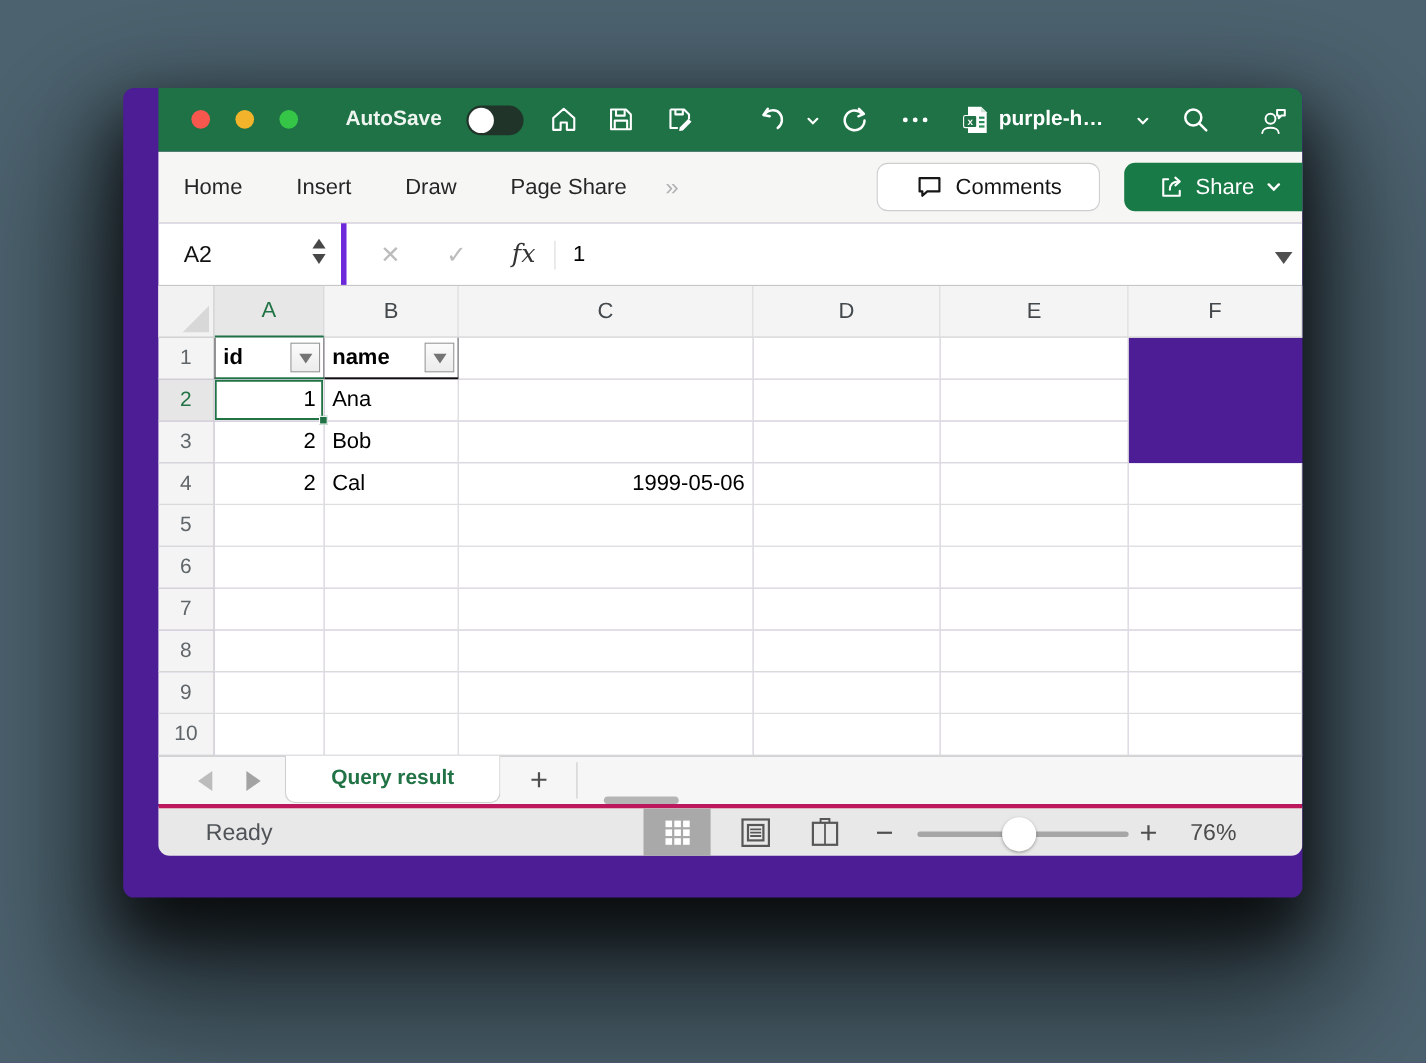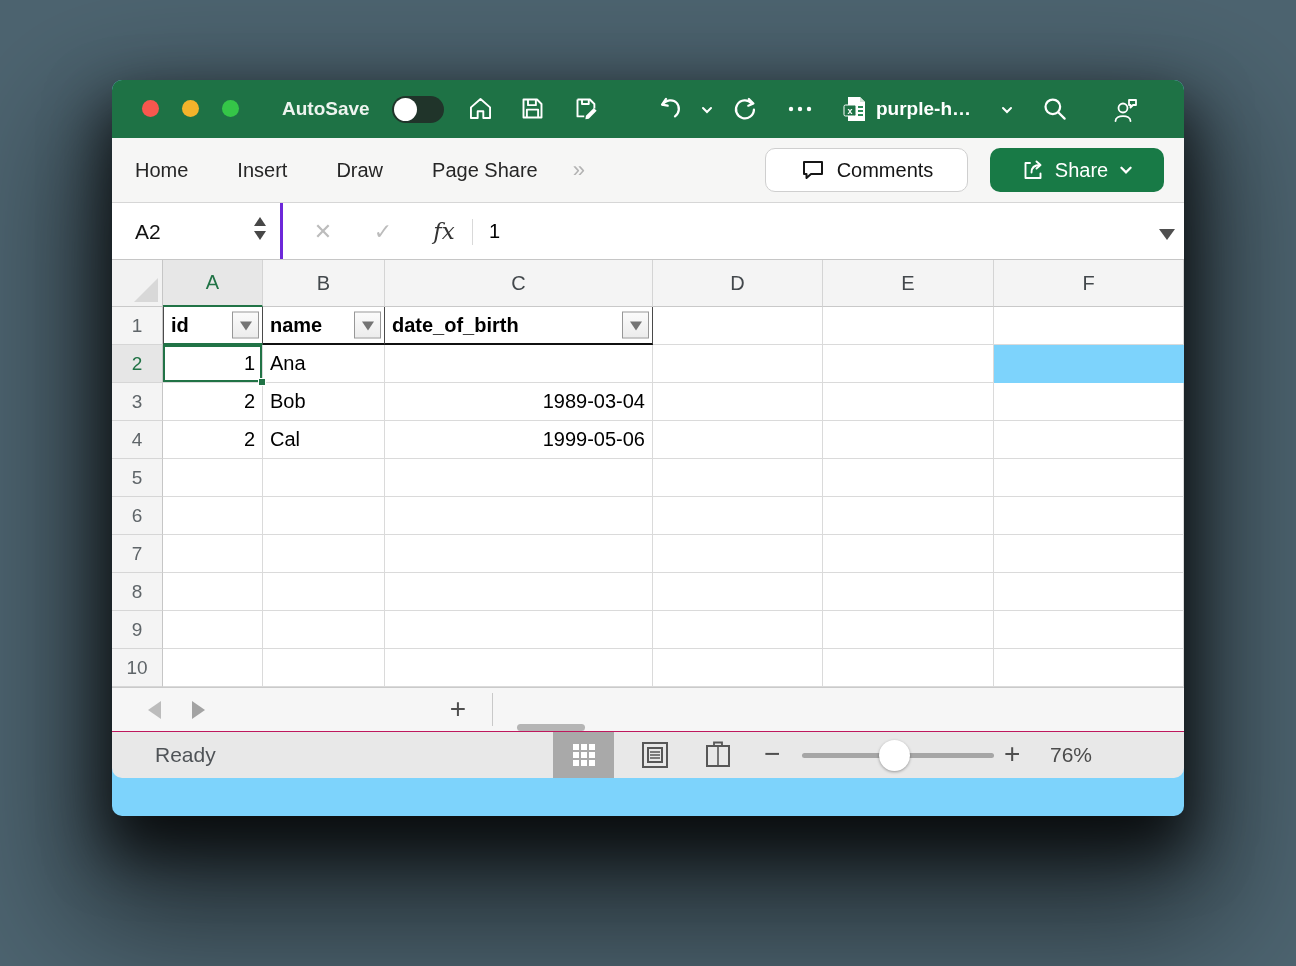--- a/index.html
+++ b/index.html
@@ -7,8 +7,8 @@
   .stage{position:relative;width:1296px;height:966px;background:#4d6470;overflow:hidden;
          font-family:"Liberation Sans","DejaVu Sans",sans-serif;}
   .window{position:absolute;left:112px;top:80px;width:1072px;height:736px;border-radius:10px;
-          overflow:hidden;background:#7dd3fc;
-          box-shadow:0 30px 60px 5px rgba(0,0,0,.75),0 70px 130px 35px rgba(0,0,0,.55);}
+          overflow:hidden;background:#4c1d95;
+          box-shadow:0 30px 60px 5px rgba(0,0,0,.75),0 70px 130px 35px rgba(0,0,0,.55);padding-left:32px;}
 
   
   .titlebar{position:relative;height:58px;background:var(--green,#1e7245);}

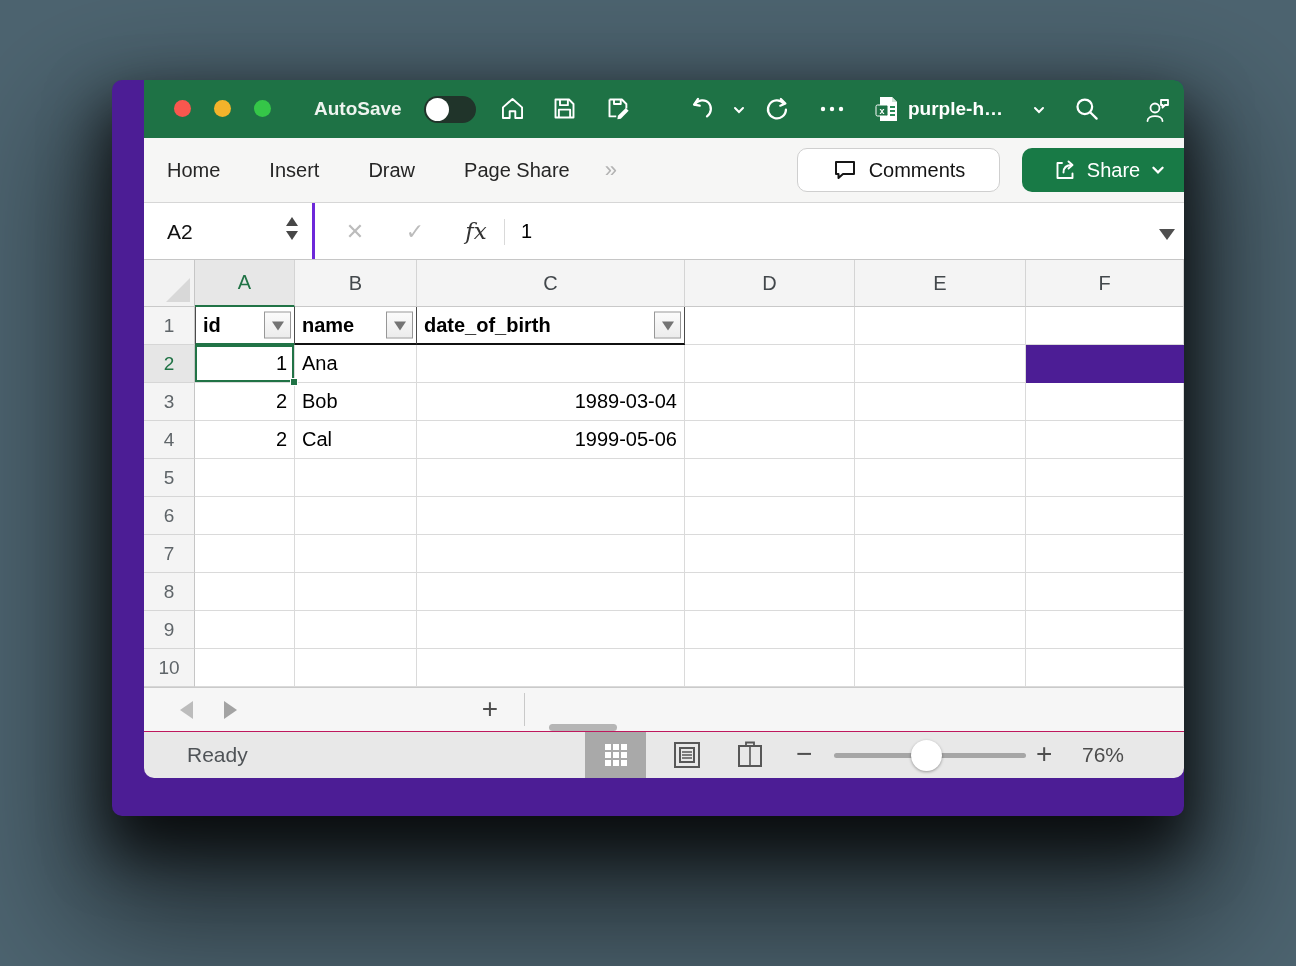--- a/index.html
+++ b/index.html
@@ -40,7 +40,7 @@
 
   
   .formulabar{position:relative;height:57px;background:#fff;border-bottom:1px solid #c6c6c6;}
-  .namebox{position:absolute;left:0;top:0;width:171px;height:100%;border-right:3px solid #6d28d9;}
+  .namebox{position:absolute;left:0;top:0;width:171px;height:100%;border-right:5px solid #6d28d9;}
   .nb-ref{position:absolute;left:23px;top:0;height:57px;line-height:57px;font-size:21px;color:#111;}
   .spinner{position:absolute;right:14px;top:14px;display:flex;flex-direction:column;gap:5px;align-items:center;}
   .spin-up{width:0;height:0;border-left:6px solid transparent;border-right:6px solid transparent;border-bottom:9px solid #474747;}

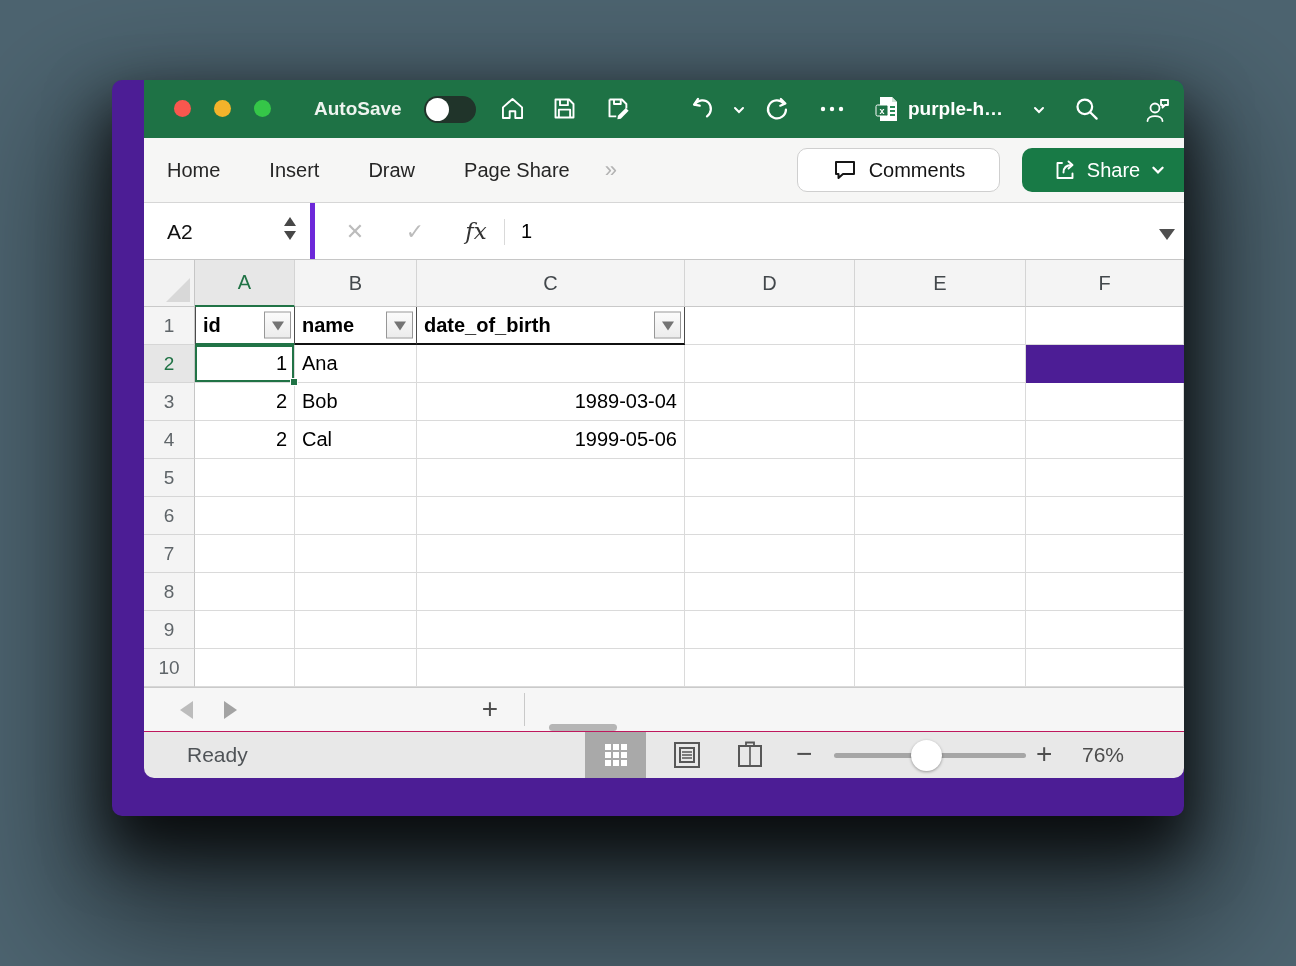--- a/index.html
+++ b/index.html
@@ -271,12 +271,6 @@
                 <i class="ftri"></i>
               </span>
             </div>
-            <div class="cell colC th">
-              <span class="cv">date_of_birth</span>
-              <span class="fbtn">
-                <i class="ftri"></i>
-              </span>
-            </div>
             <div class="cell colD"></div>
             <div class="cell colE"></div>
             <div class="cell colF"></div>

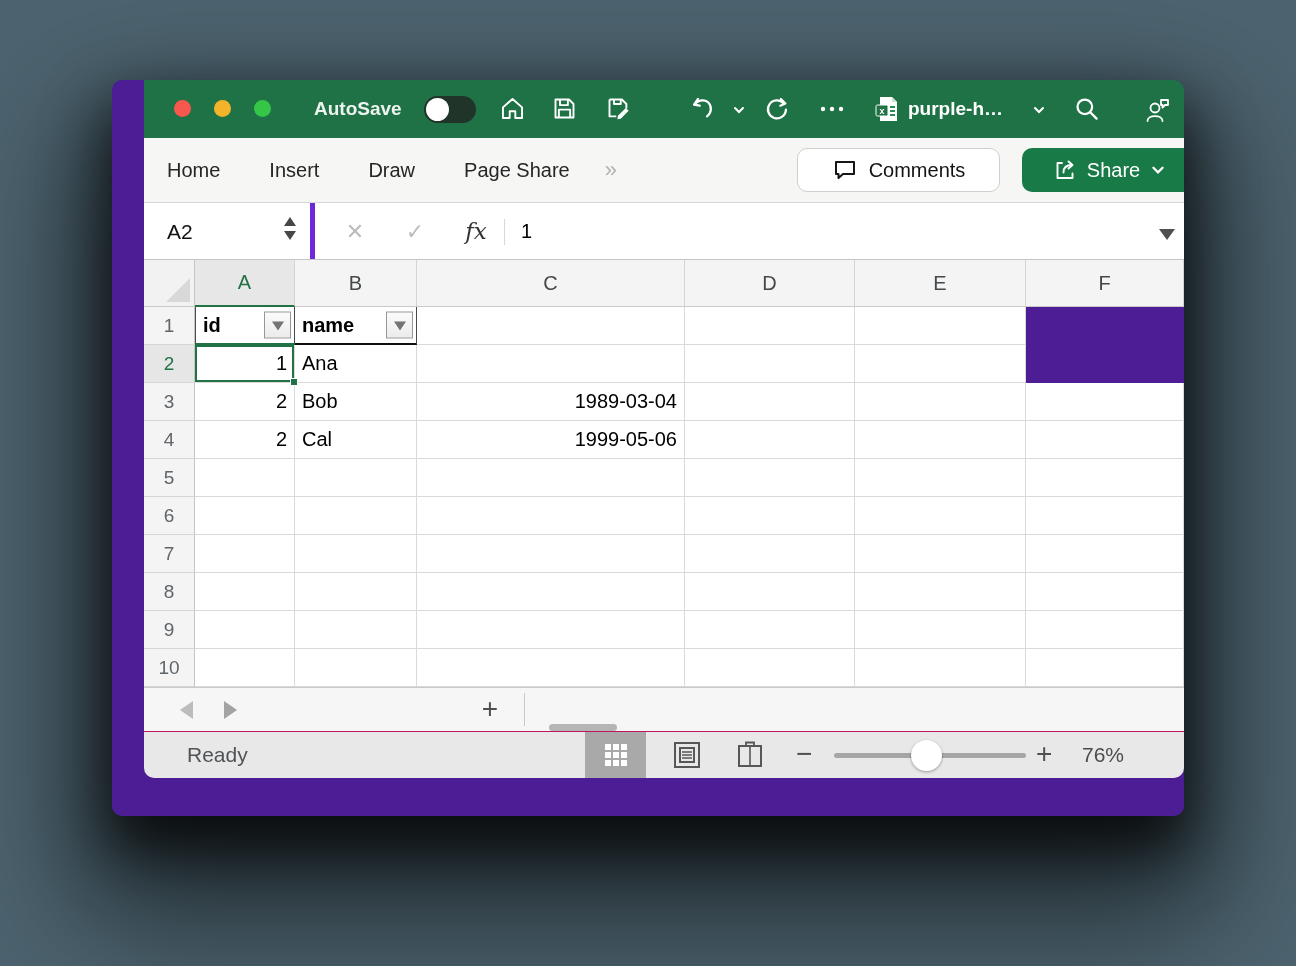--- a/index.html
+++ b/index.html
@@ -296,9 +296,6 @@
             <div class="cell colB">
               <span class="cv">Bob</span>
             </div>
-            <div class="cell colC num">
-              <span class="cv">1989-03-04</span>
-            </div>
             <div class="cell colD"></div>
             <div class="cell colE"></div>
             <div class="cell colF"></div>

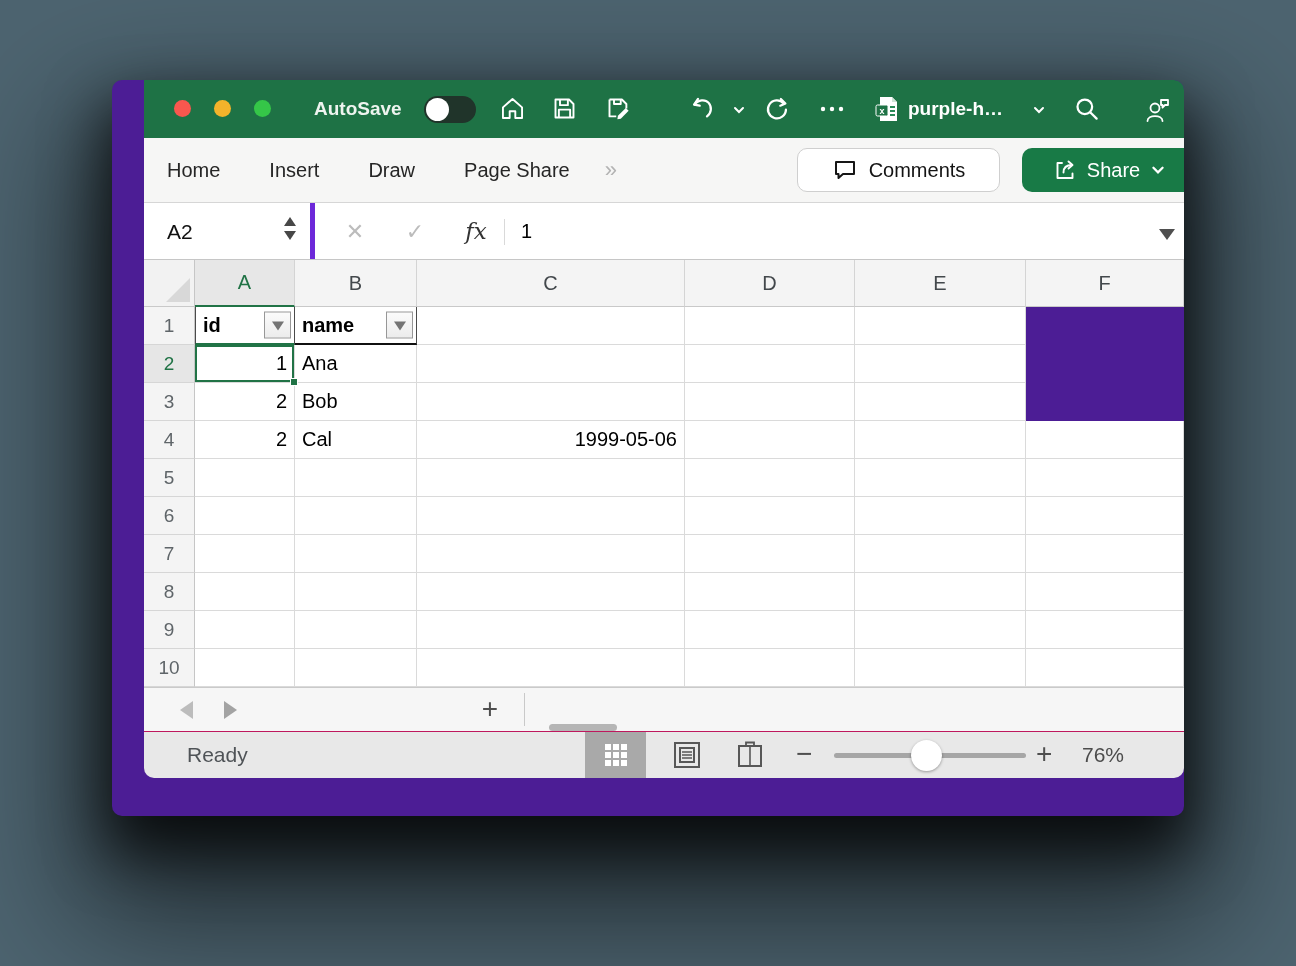--- a/index.html
+++ b/index.html
@@ -375,6 +375,9 @@
     <div class="tabbar">
       <span class="nav-tri nav-prev"></span>
       <span class="nav-tri nav-next"></span>
+      <div class="sheet-tab">
+        <span>Query result</span>
+      </div>
       <span class="add-sheet">+</span>
       <span class="tab-div"></span>
       <span class="hthumb"></span>

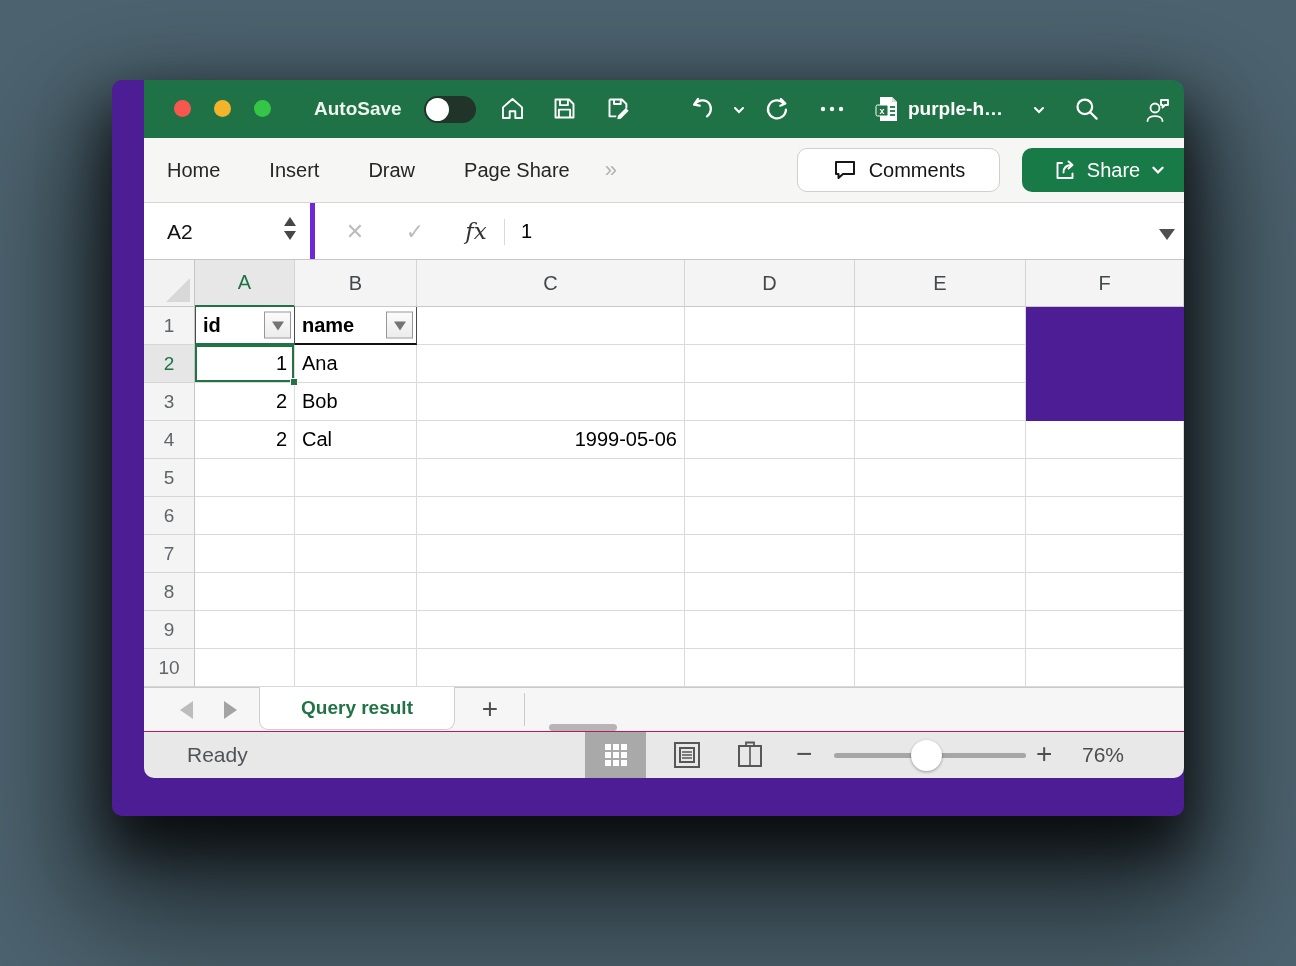--- a/index.html
+++ b/index.html
@@ -98,7 +98,7 @@
   .hthumb{position:absolute;left:405px;bottom:0;width:68px;height:7px;background:#b5b5b5;border-radius:3.5px;}
 
   
-  .statusbar{position:relative;height:47px;background:#e8e8e8;border-top:1px solid #be185d;border-radius:0 0 10px 10px;}
+  .statusbar{position:relative;height:47px;background:#e8e8e8;border-top:4px solid #be185d;border-radius:0 0 10px 10px;}
   .ready{position:absolute;left:43px;top:0;height:46px;line-height:46px;color:#4f5357;font-size:21px;}
   .viewbtn{position:absolute;top:0;height:100%;display:flex;align-items:center;justify-content:center;}
   .vb-normal{left:441px;width:61px;background:#a9a9a9;}

